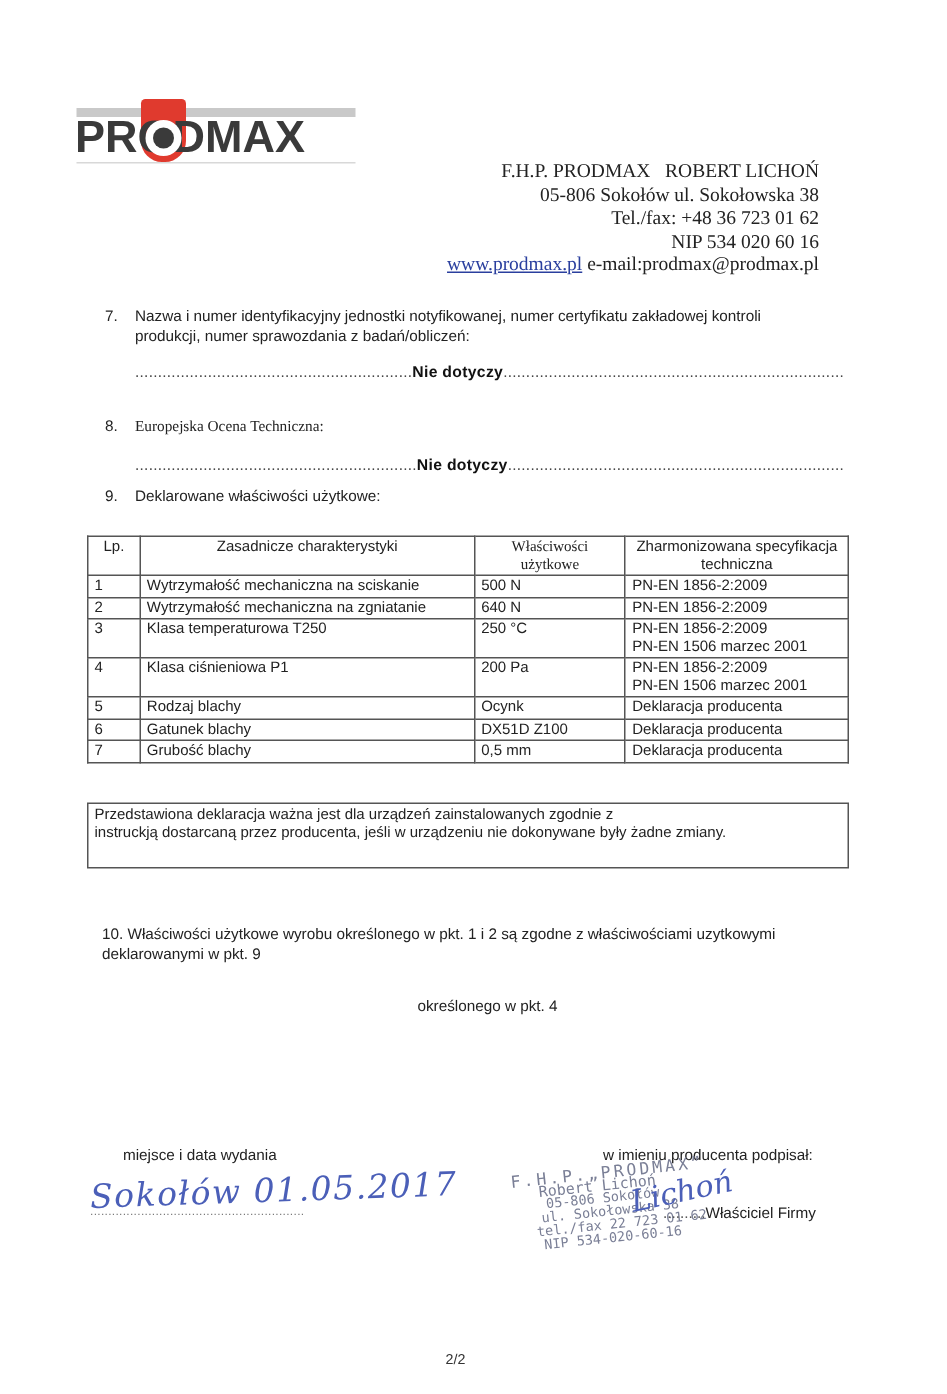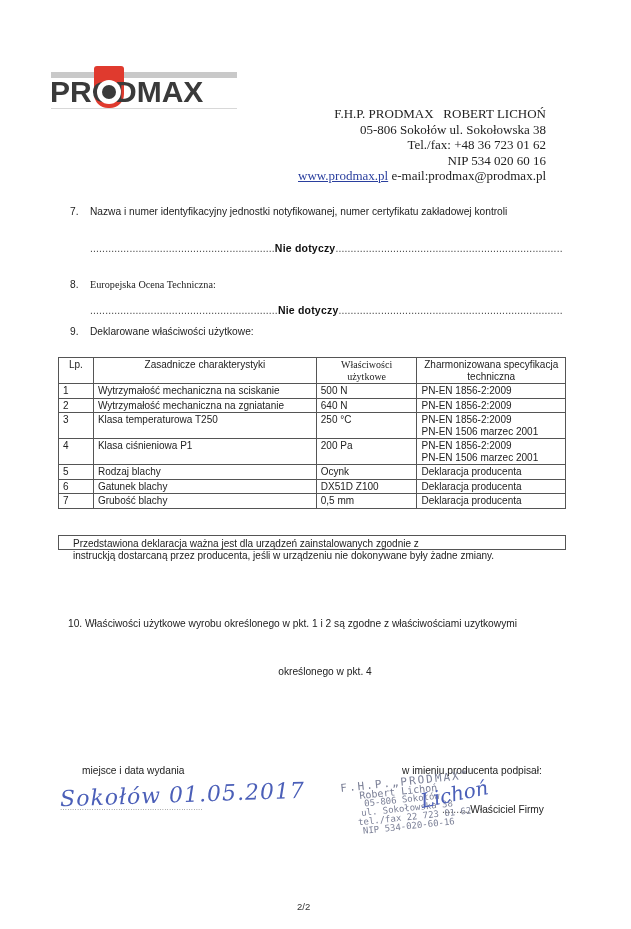--- a/index.html
+++ b/index.html
@@ -68,6 +68,7 @@
   <span class="num">7.</span>
   <div style="margin-left:20px;">
     <div>Nazwa i numer identyfikacyjny jednostki notyfikowanej, numer certyfikatu zakładowej kontroli</div>
+    <div>produkcji, numer sprawozdania z badań/obliczeń:</div>
   </div>
 </div>
 <div class="abs dots" style="left:90px; top:242px;">

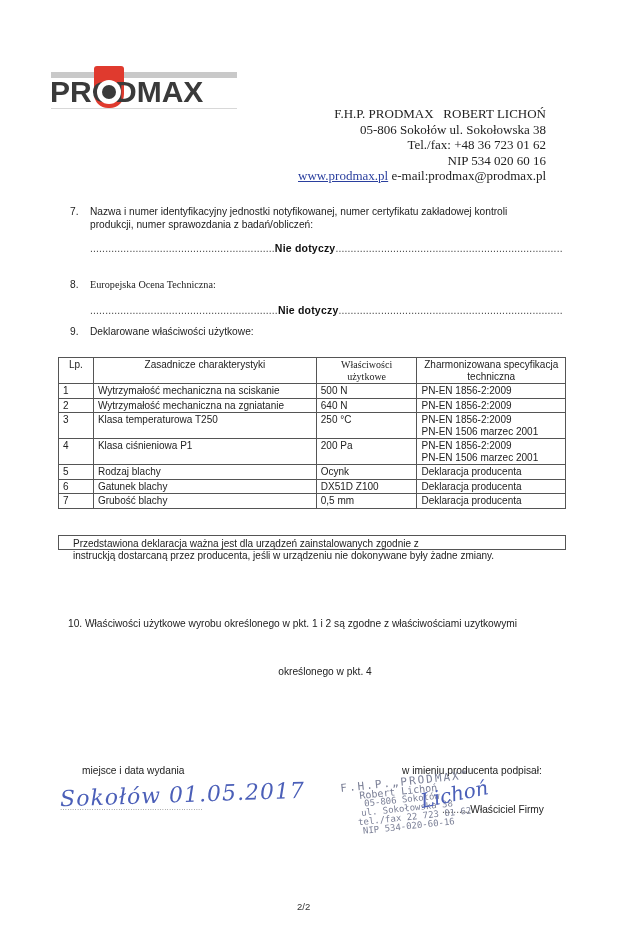--- a/index.html
+++ b/index.html
@@ -34,8 +34,8 @@
     table.props th { text-align: center; }
     .c1 { width: 26px; } .c2 { width: 215px; } .c3 { width: 92px; font-family: Liberation Serif, serif; } .c4 { width: 140px; }
 
-    .notice { left: 58px; top: 535px; width: 508px; height: 15px; border: 1px solid #555; box-sizing: border-box;
-              padding: 2px 14px; font-size: 10px; line-height: 12px; color: #222; }
+    .notice { left: 58px; top: 535px; width: 508px; height: 44px; border: 1px solid #555; box-sizing: border-box;
+              padding: 2px 4px; font-size: 10px; line-height: 12px; color: #222; }
 
     .center { text-align: center; }
     .handwriting { font-family: "DejaVu Serif", serif; font-style: italic; color: #4b5fb8; }

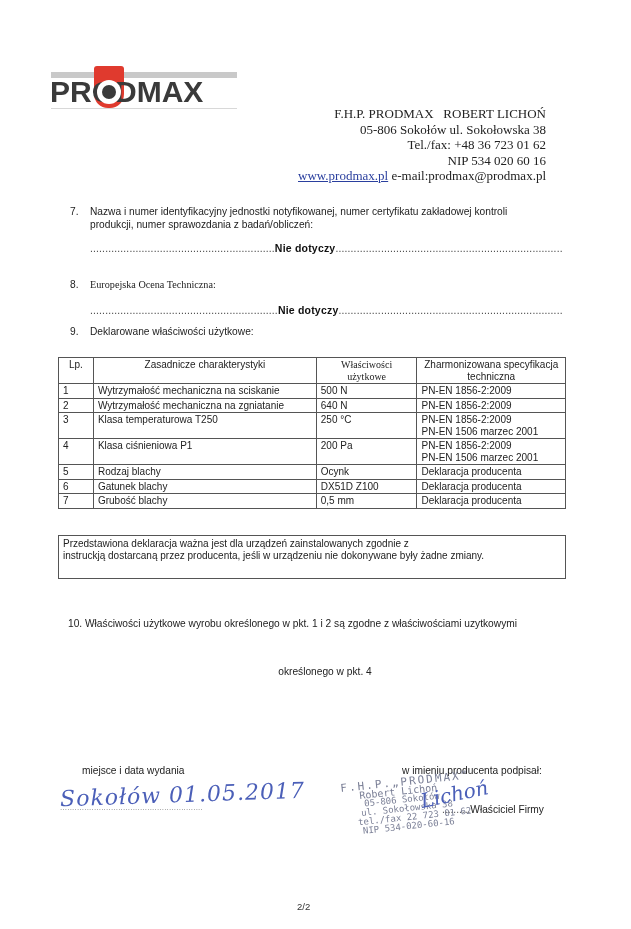--- a/index.html
+++ b/index.html
@@ -166,6 +166,7 @@
 
 <div class="abs sec" style="left:68px; top:618px; width:520px;">
   <div>10. Właściwości użytkowe wyrobu określonego w pkt. 1 i 2 są zgodne z właściwościami uzytkowymi</div>
+  <div>deklarowanymi w pkt. 9</div>
 </div>
 
 <div class="abs sec center" style="left:60px; top:666px; width:530px;">

